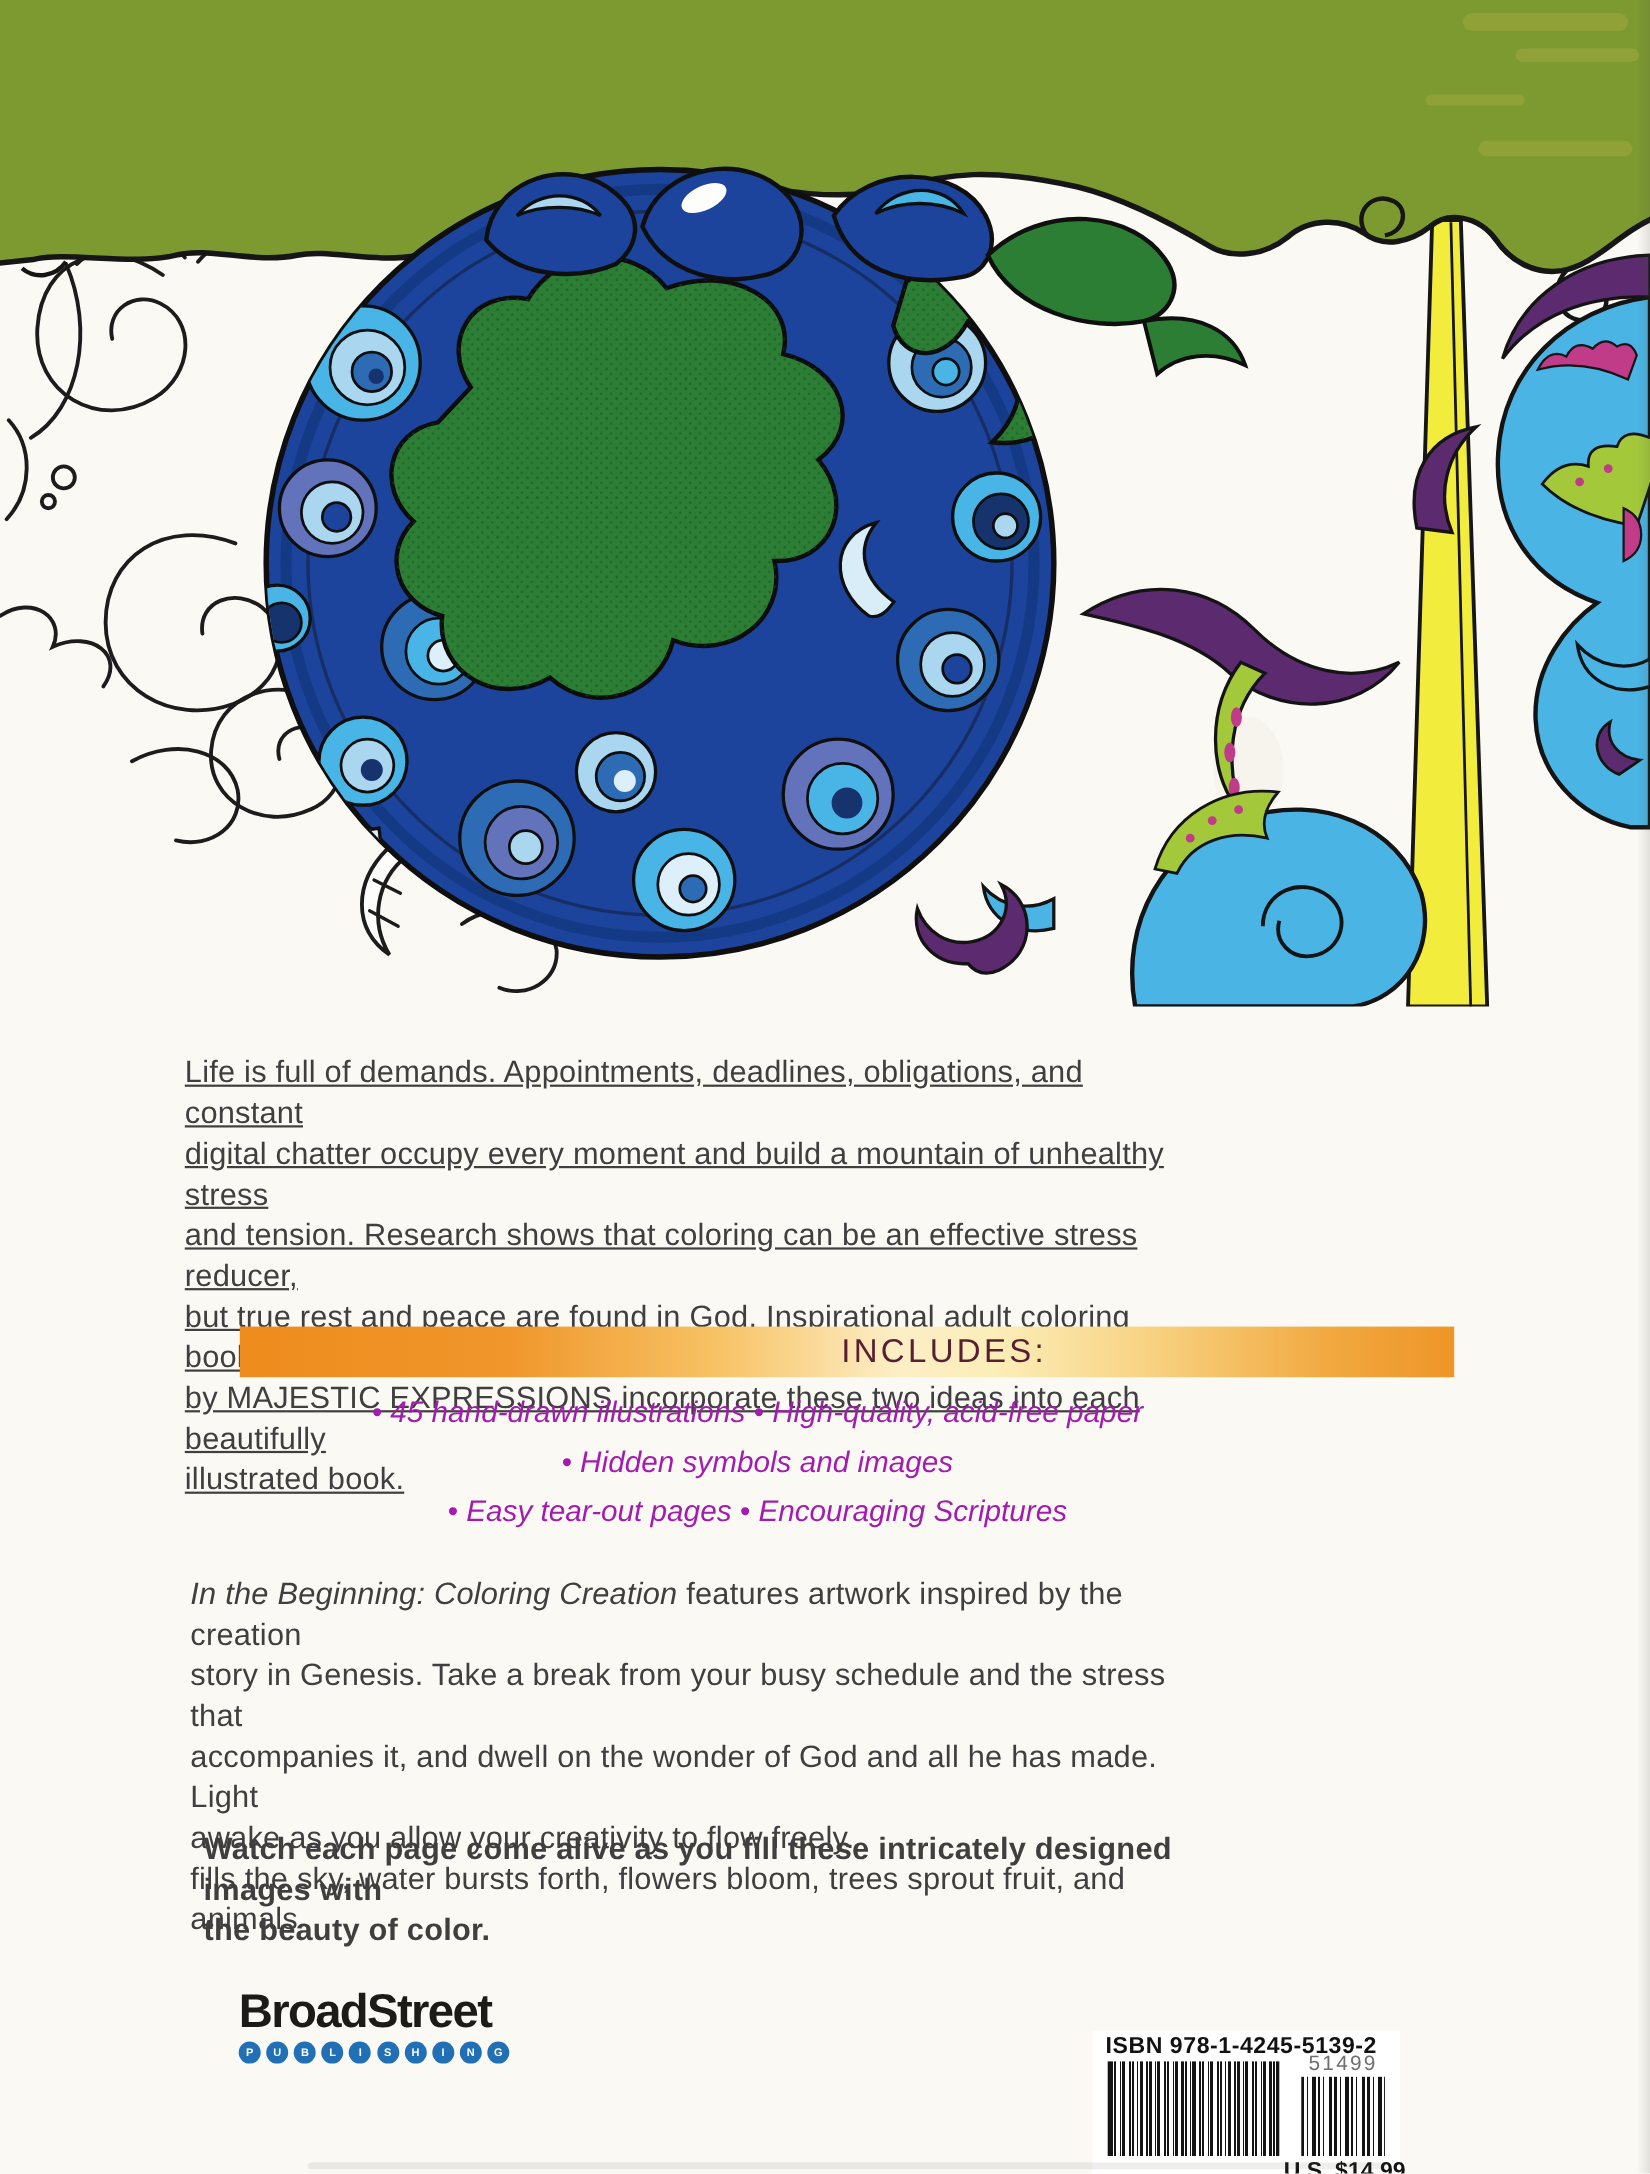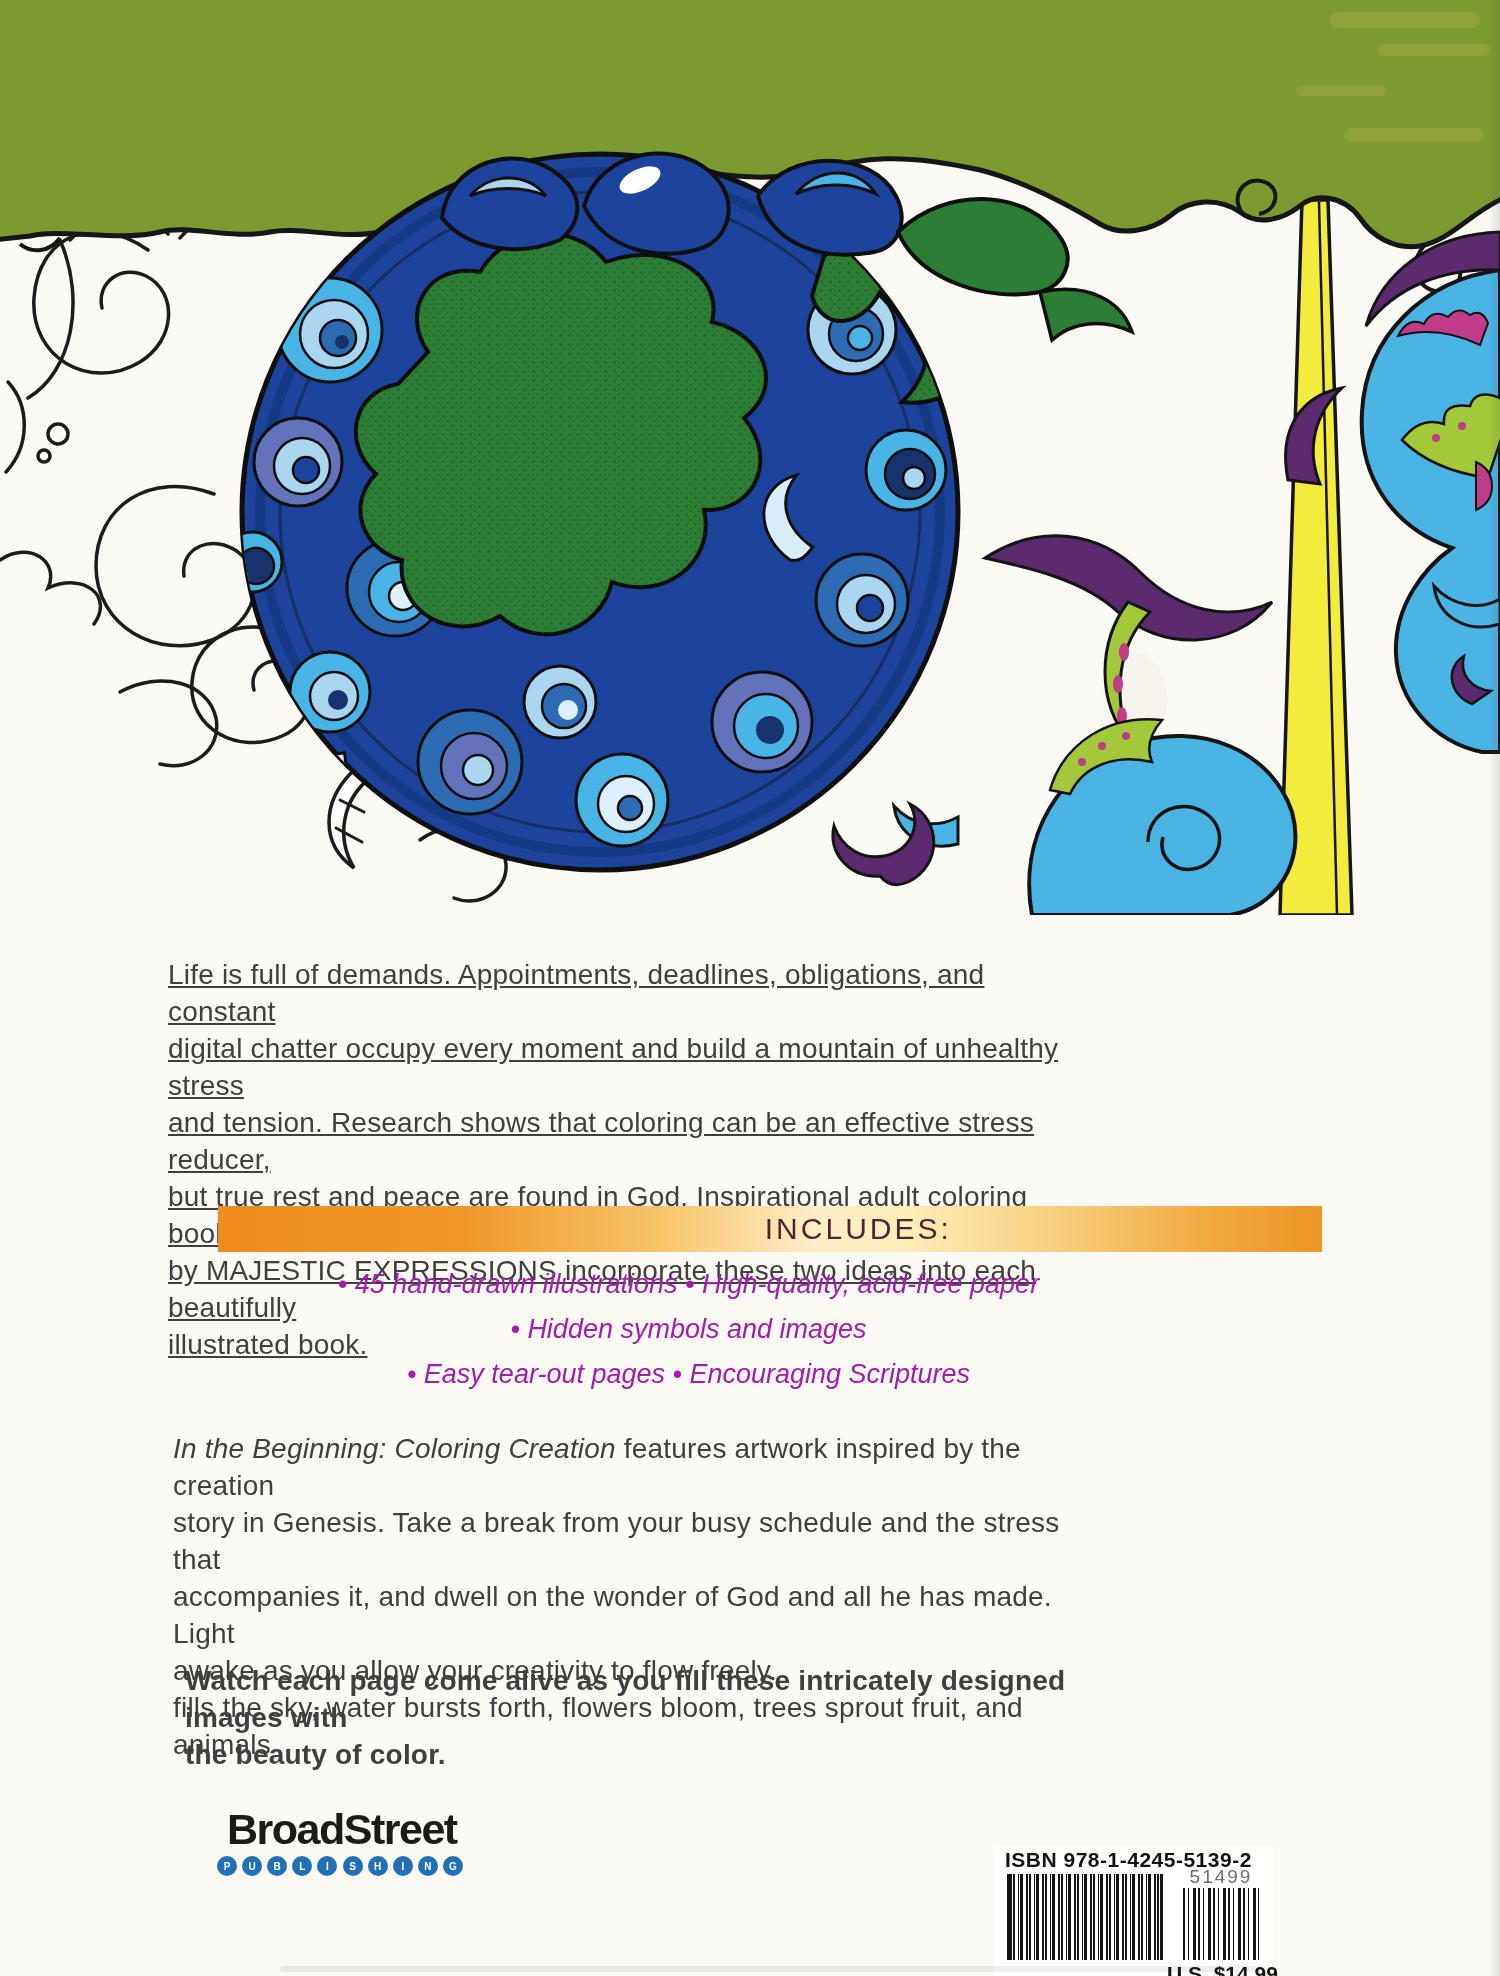--- a/index.html
+++ b/index.html
@@ -32,7 +32,7 @@
   .bullets .ln { display:block; }
 
   .logo { position:absolute; left:217px; top:1808px; width:252px; }
-  .brand { font-weight:700; font-size:43px; letter-spacing:-1.5px; color:#1d1b18; line-height:1;margin-left:10px; }
+  .brand { font-weight:700; font-size:43px; letter-spacing:-1.5px; color:#1d1b18; line-height:1; }
   .pub-row { display:flex; justify-content:space-between; margin-top:5px; width:246px; }
   .pub-dot {
     width:20px; height:20px; border-radius:50%; background:#2170b5; color:#fff;

